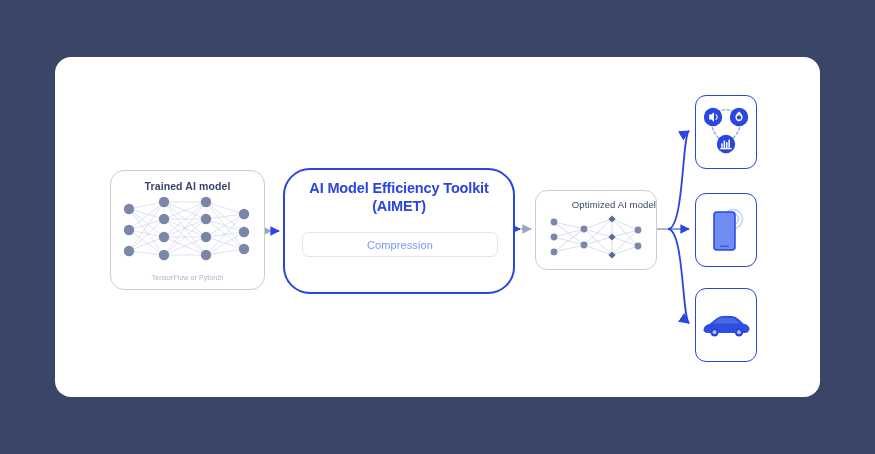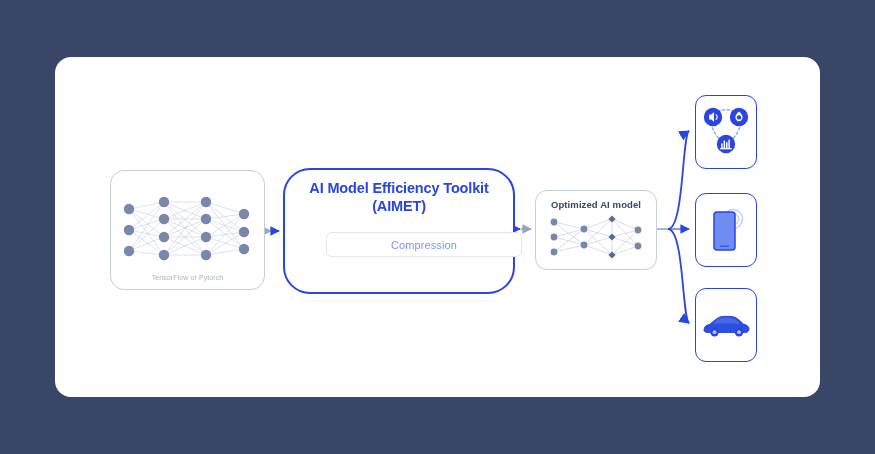--- a/index.html
+++ b/index.html
@@ -112,6 +112,7 @@
   </svg>
 
   <div class="box-trained">
+    <div class="title">Trained AI model</div>
     <div class="nn-wrap">
       <svg width="137" height="66" viewBox="0 0 137 66">
         <g stroke="#ccd3e4" stroke-width="0.65" fill="none">

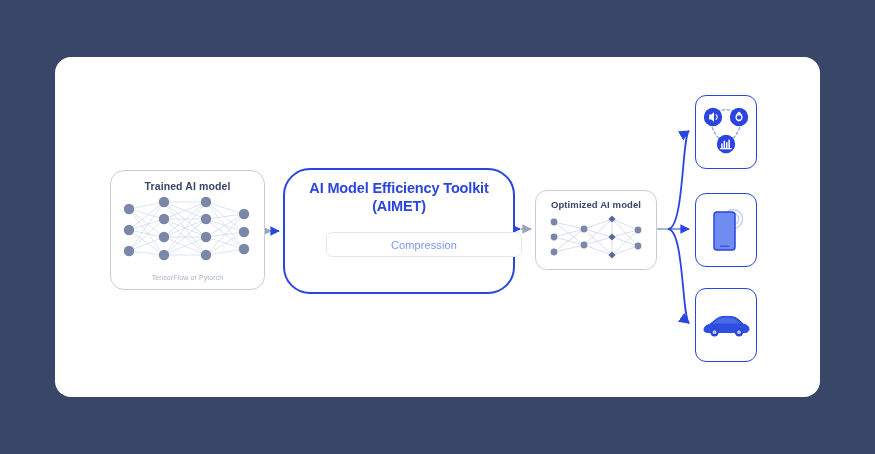--- a/index.html
+++ b/index.html
@@ -56,8 +56,8 @@
     border:1.4px solid #c6cddf;border-radius:12px;background:#fff;
   }
   .box-opt .title{
-    position:absolute;left:0;top:8px;width:100%;text-align:center;
-    font-size:9.5px;font-weight:700;color:#39456b;letter-spacing:.1px;
+    position:absolute;left:0;top:8px;width:100%;text-align:right;
+    font-size:9.5px;font-weight:400;color:#39456b;letter-spacing:.1px;
   }
   .nn-opt{position:absolute;left:10px;top:24px;width:100px;height:46px;}
 

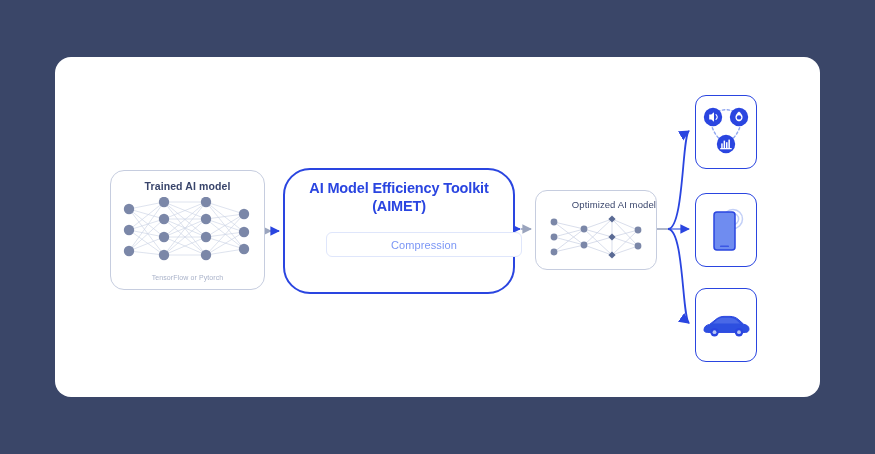--- a/index.html
+++ b/index.html
@@ -47,7 +47,7 @@
     display:flex;align-items:center;justify-content:center;
     font-size:11px;color:#7b96f5;font-weight:500;letter-spacing:.1px;
   }
-  .subbox.s1{top:62px;margin-left:24px;}
+  .subbox.s1{top:62px;}
   .subbox.s2{top:92px;}
 
   

